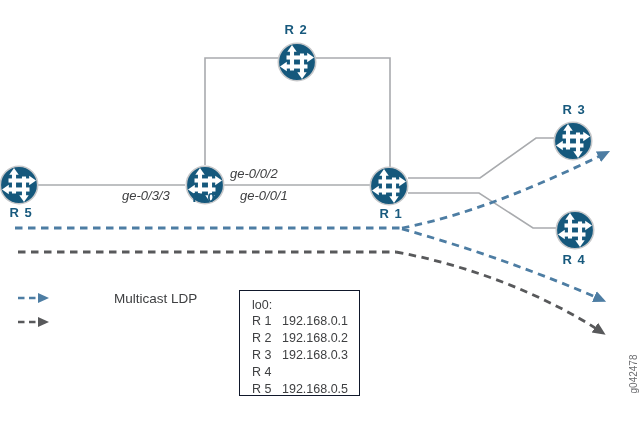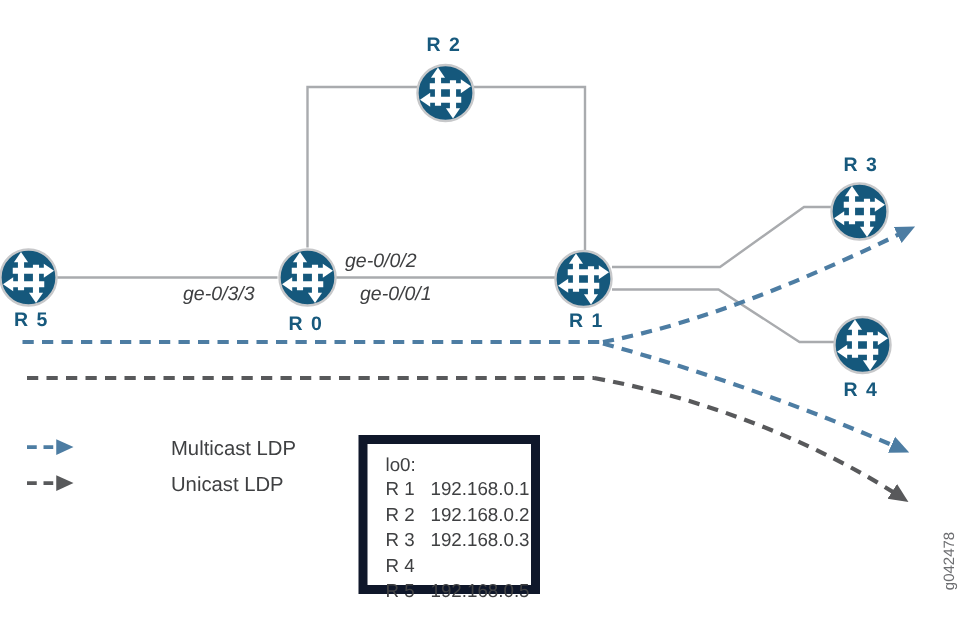--- a/index.html
+++ b/index.html
@@ -125,7 +125,7 @@
   </svg>
 
   <div class="lbl router-label" style="left:21px;  top:205px;">R 5</div>
-  <div class="lbl router-label" style="left:204px; top:208px;">R 0</div>
+  <div class="lbl router-label" style="left:204px; top:190px;">R 0</div>
   <div class="lbl router-label" style="left:391px; top:206px;">R 1</div>
   <div class="lbl router-label" style="left:296px; top:22px;">R 2</div>
   <div class="lbl router-label" style="left:574px; top:102px;">R 3</div>

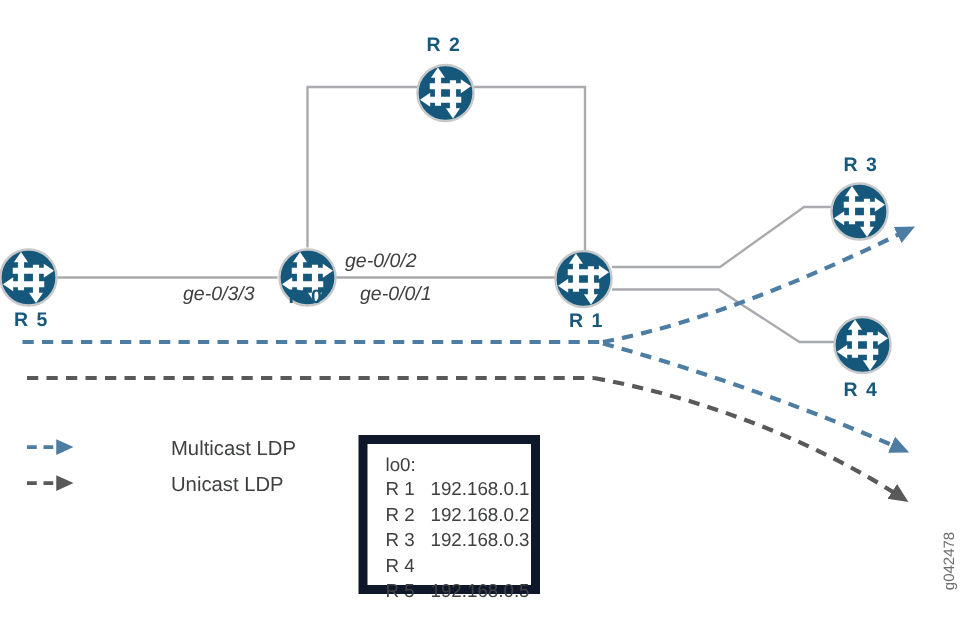--- a/index.html
+++ b/index.html
@@ -40,7 +40,7 @@
     top: 290px;
     width: 121px;
     height: 106px;
-    border: 6px solid #0f172a;
+    border: 1px solid #0f172a;
     background: #ffffff;
     box-sizing: border-box;
     padding: 6px 0 0 12px;

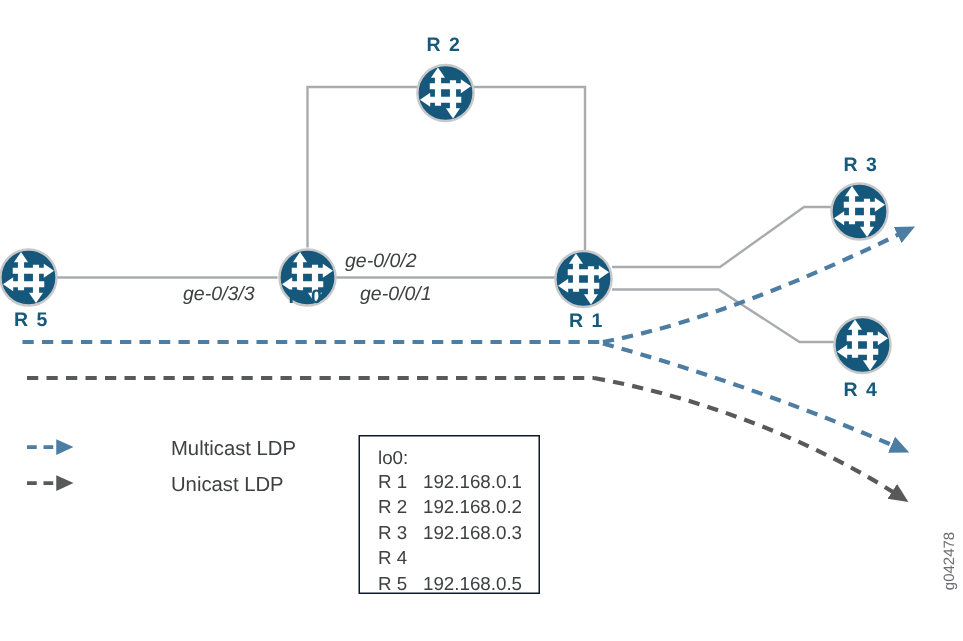--- a/index.html
+++ b/index.html
@@ -136,7 +136,6 @@
   <div class="lbl if-label" style="left:122px; top:188px;">ge-0/3/3</div>
 
   <div class="lbl legend-label" style="left:70px; top:291px;">Multicast LDP</div>
-  <div class="lbl legend-label" style="left:70px; top:315px;">Unicast LDP</div>
 
   <div class="lo0-box">
     <div class="lo0-title">lo0:</div>

